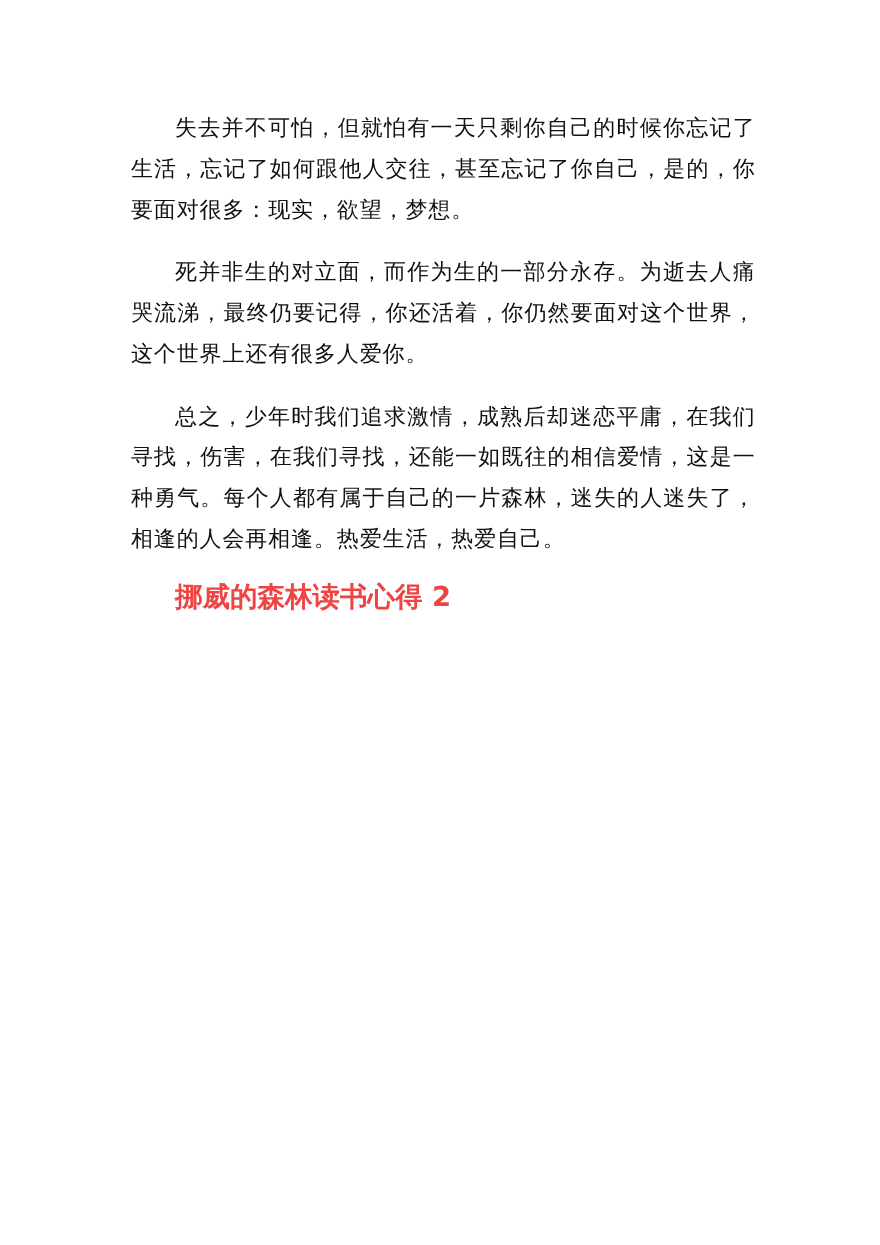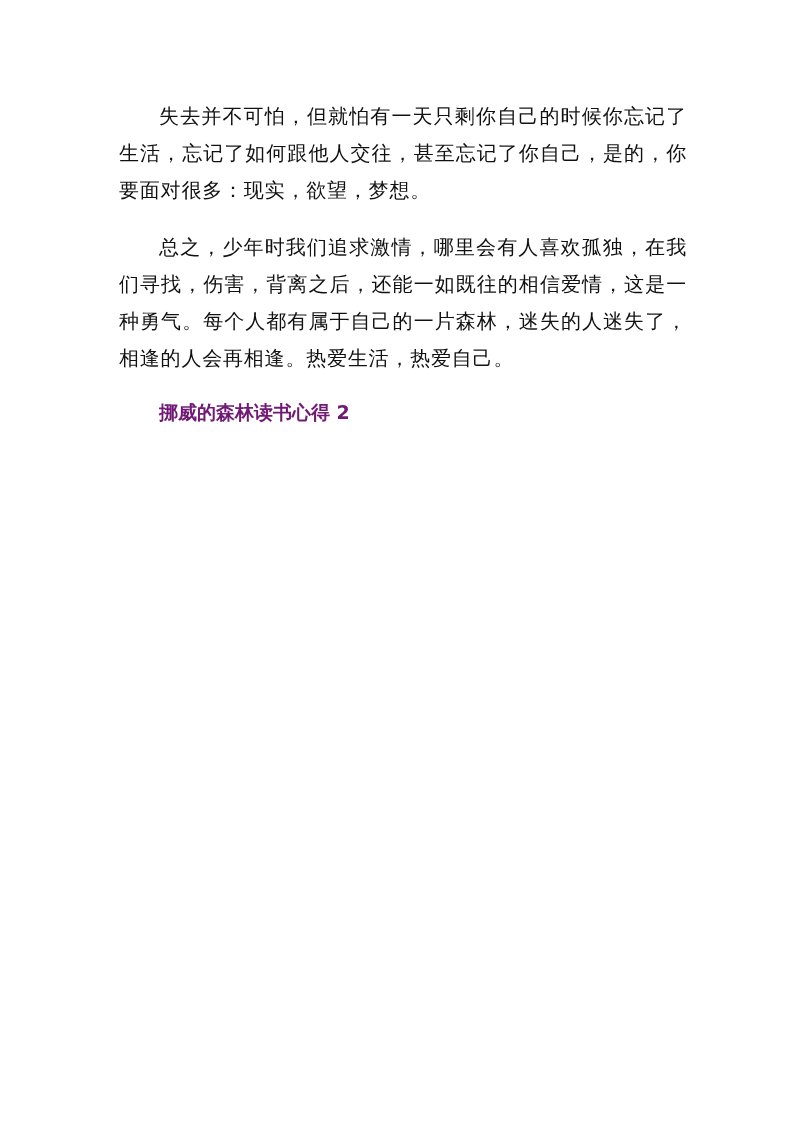--- a/index.html
+++ b/index.html
@@ -35,6 +35,7 @@
 <div class="page">
   <div class="content">
     <p class="para">失去并不可怕，但就怕有一天只剩你自己的时候你忘记了生活，忘记了如何跟他人交往，甚至忘记了你自己，是的，你要面对很多：现实，欲望，梦想。</p>
+    <p class="para">死并非生的对立面，而作为生的一部分永存。为逝去人痛哭流涕，最终仍要记得，你还活着，你仍然要面对这个世界，这个世界上还有很多人爱你。</p>
     <p class="para">总之，少年时我们追求激情，哪里会有人喜欢孤独，在我们寻找，伤害，背离之后，还能一如既往的相信爱情，这是一种勇气。每个人都有属于自己的一片森林，迷失的人迷失了，相逢的人会再相逢。热爱生活，热爱自己。</p>
     <div class="heading">挪威的森林读书心得 2</div>
   </div>

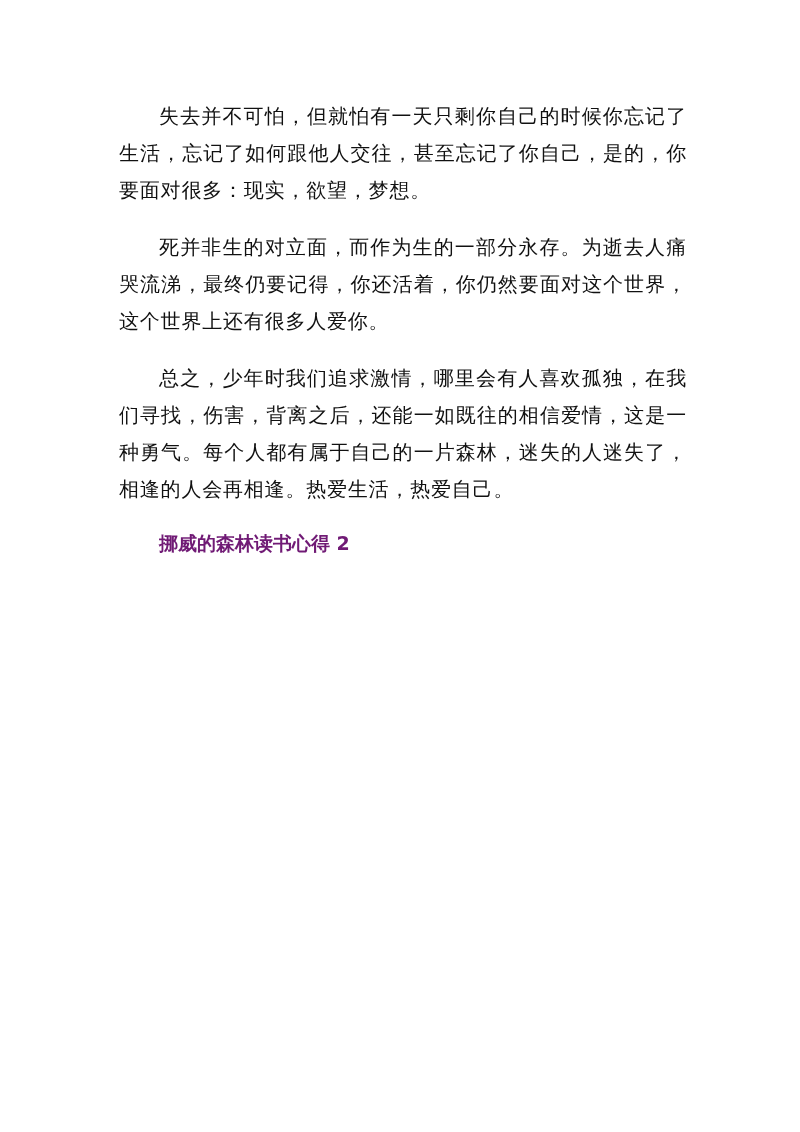--- a/index.html
+++ b/index.html
@@ -36,7 +36,7 @@
   <div class="content">
     <p class="para">失去并不可怕，但就怕有一天只剩你自己的时候你忘记了生活，忘记了如何跟他人交往，甚至忘记了你自己，是的，你要面对很多：现实，欲望，梦想。</p>
     <p class="para">死并非生的对立面，而作为生的一部分永存。为逝去人痛哭流涕，最终仍要记得，你还活着，你仍然要面对这个世界，这个世界上还有很多人爱你。</p>
-    <p class="para">总之，少年时我们追求激情，哪里会有人喜欢孤独，在我们寻找，伤害，背离之后，还能一如既往的相信爱情，这是一种勇气。每个人都有属于自己的一片森林，迷失的人迷失了，相逢的人会再相逢。热爱生活，热爱自己。</p>
+    <p class="para">总之，少年时我们追求激情，成熟后却迷恋平庸，在我们寻找，伤害，在我们寻找，还能一如既往的相信爱情，这是一种勇气。每个人都有属于自己的一片森林，迷失的人迷失了，相逢的人会再相逢。热爱生活，热爱自己。</p>
     <div class="heading">挪威的森林读书心得 2</div>
   </div>
 </div>

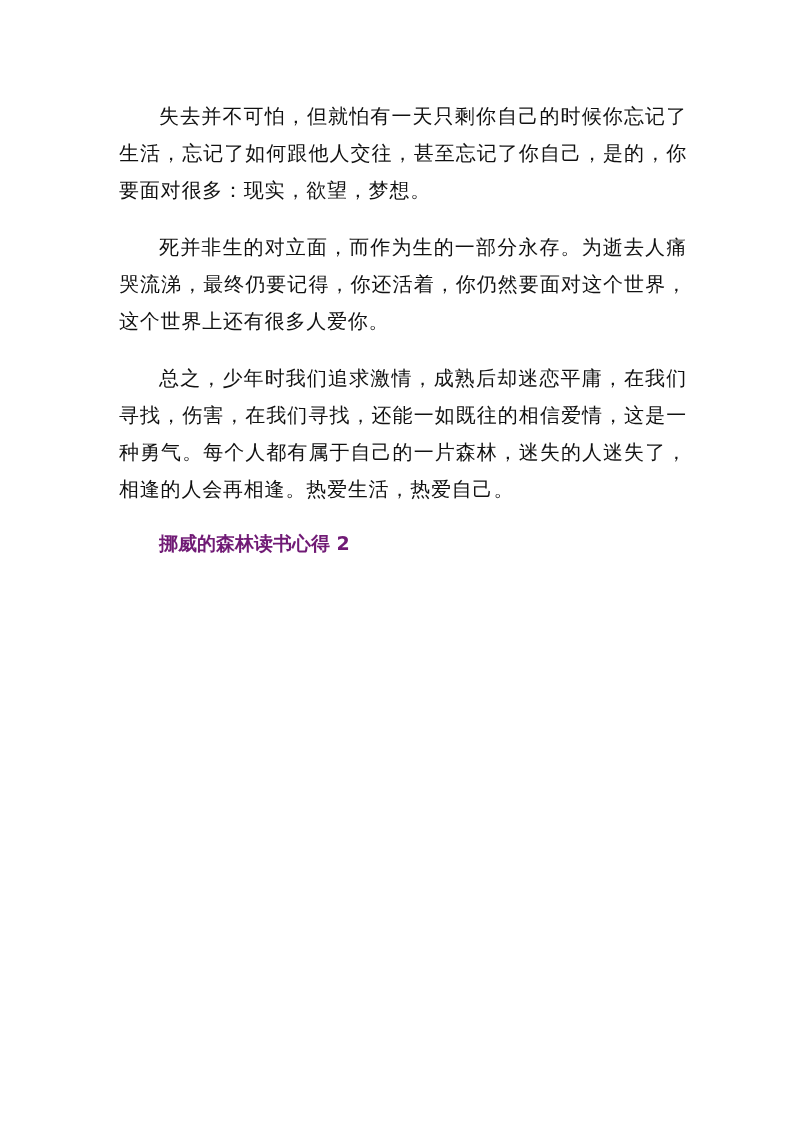--- a/index.html
+++ b/index.html
@@ -23,10 +23,10 @@
   .heading {
     margin: 14px 0 0 40px;
     font-family: "DejaVu Sans", "Liberation Sans", sans-serif;
-    font-size: 19px;
+    font-size: 25px;
     font-weight: bold;
     line-height: 30px;
-    color: #701a75;
+    color: #ef4444;
   }
 </style>
 </head>

